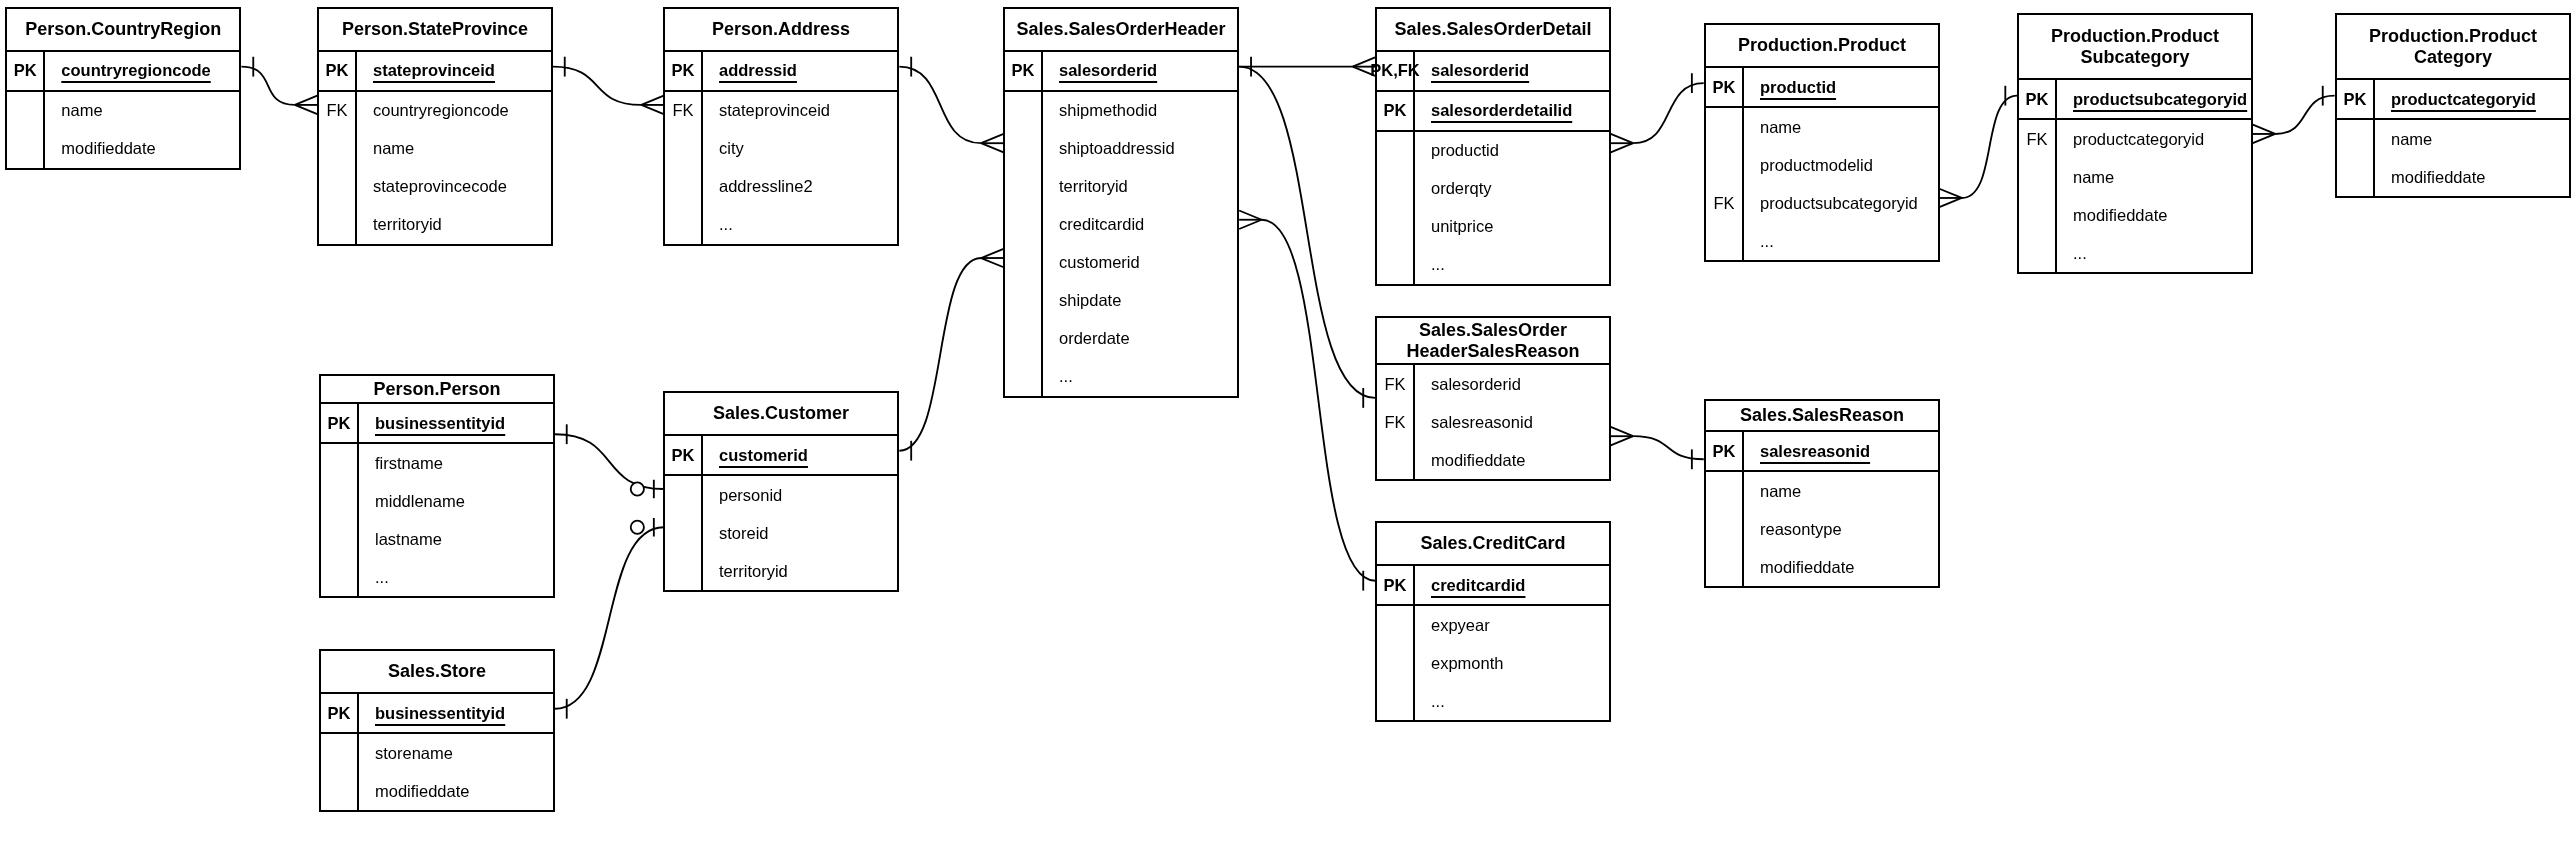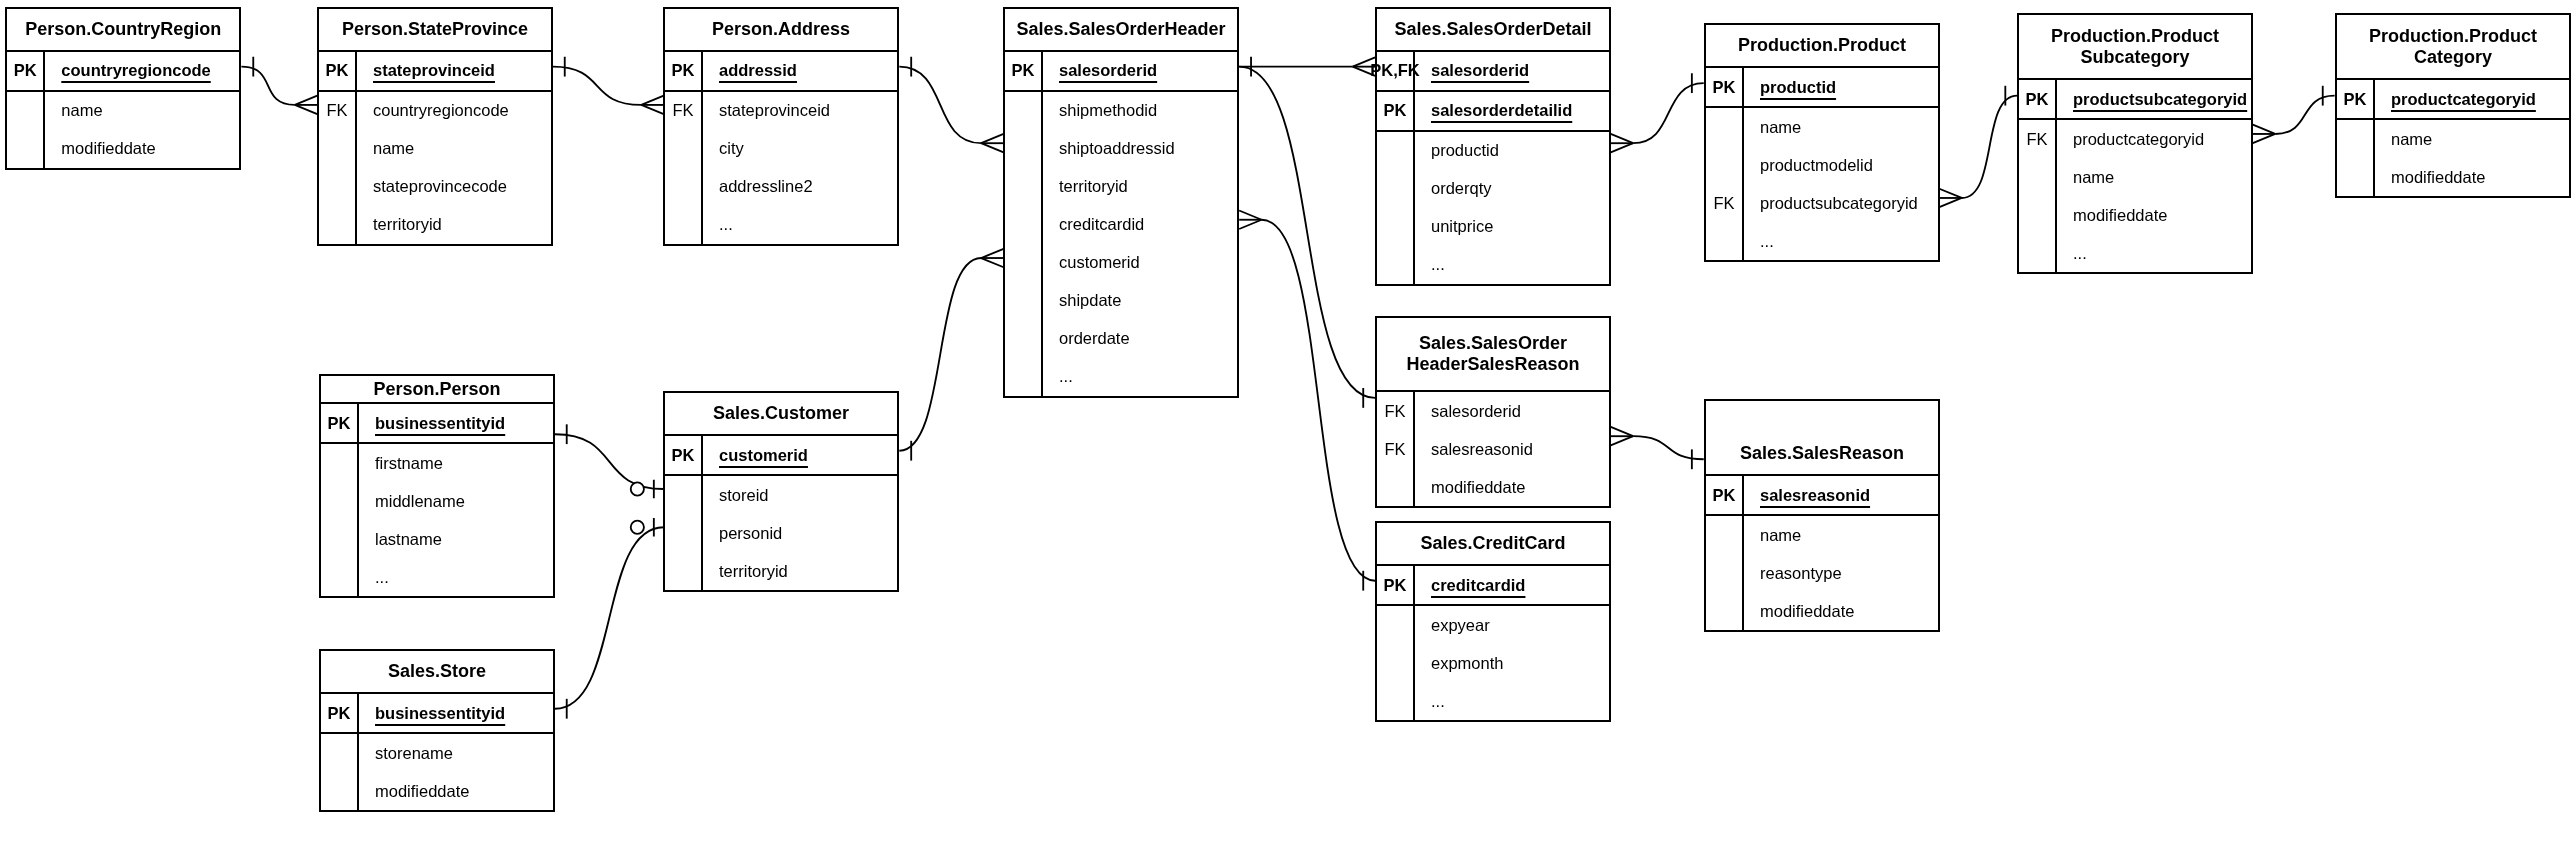--- a/index.html
+++ b/index.html
@@ -510,7 +510,7 @@
       </div>
     </div>
     <div class="table" style="left: 1375px; top: 316px;">
-      <div class="ttl" style="height: 72px; align-items: center;">
+      <div class="ttl" style="height: 45px; align-items: center;">
         <span>Sales.SalesOrder</span>
         <span>HeaderSalesReason</span>
       </div>

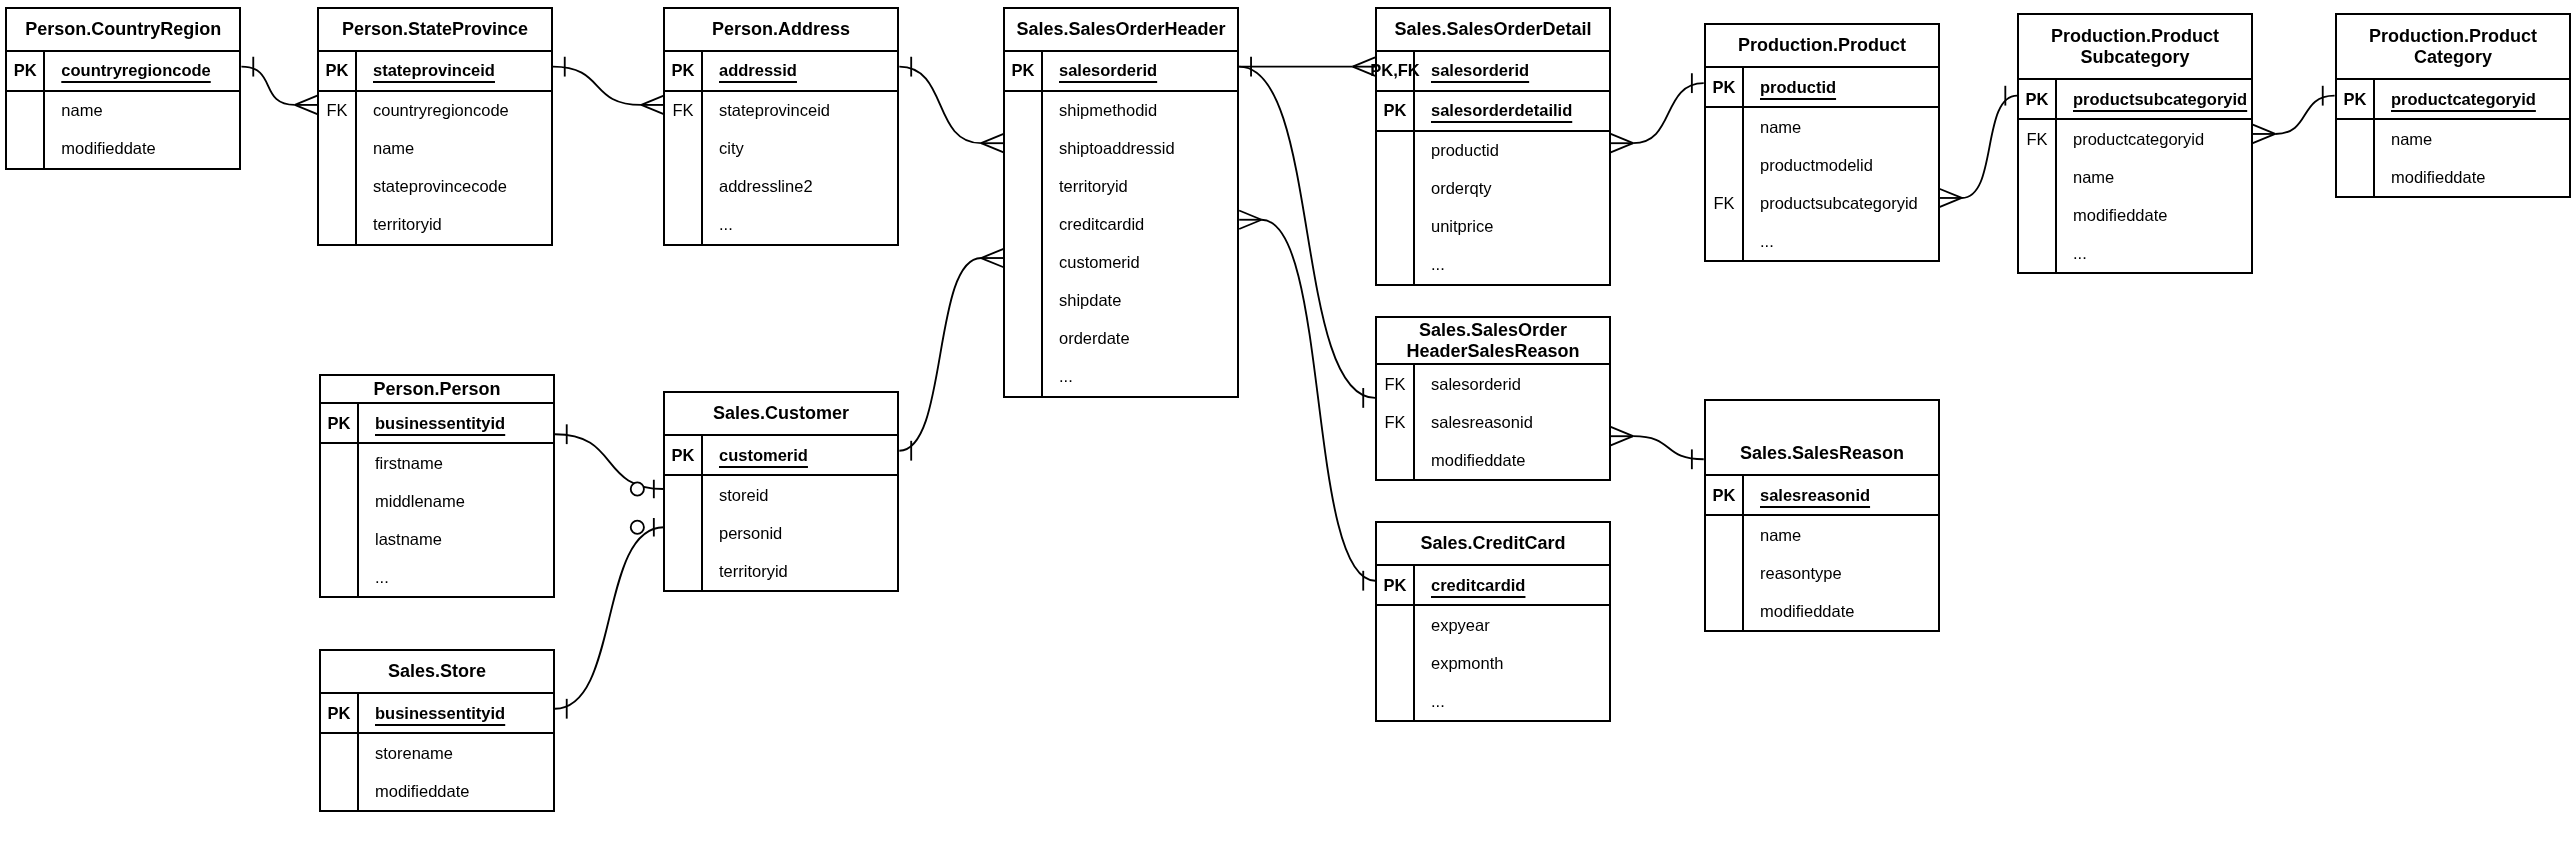--- a/index.html
+++ b/index.html
@@ -536,7 +536,7 @@
       </div>
     </div>
     <div class="table" style="left: 1704px; top: 399px;">
-      <div class="ttl" style="height: 41px; margin-top: 32px;">
+      <div class="ttl" style="height: 29px;">
         <span>Sales.SalesReason</span>
       </div>
       <div class="section">

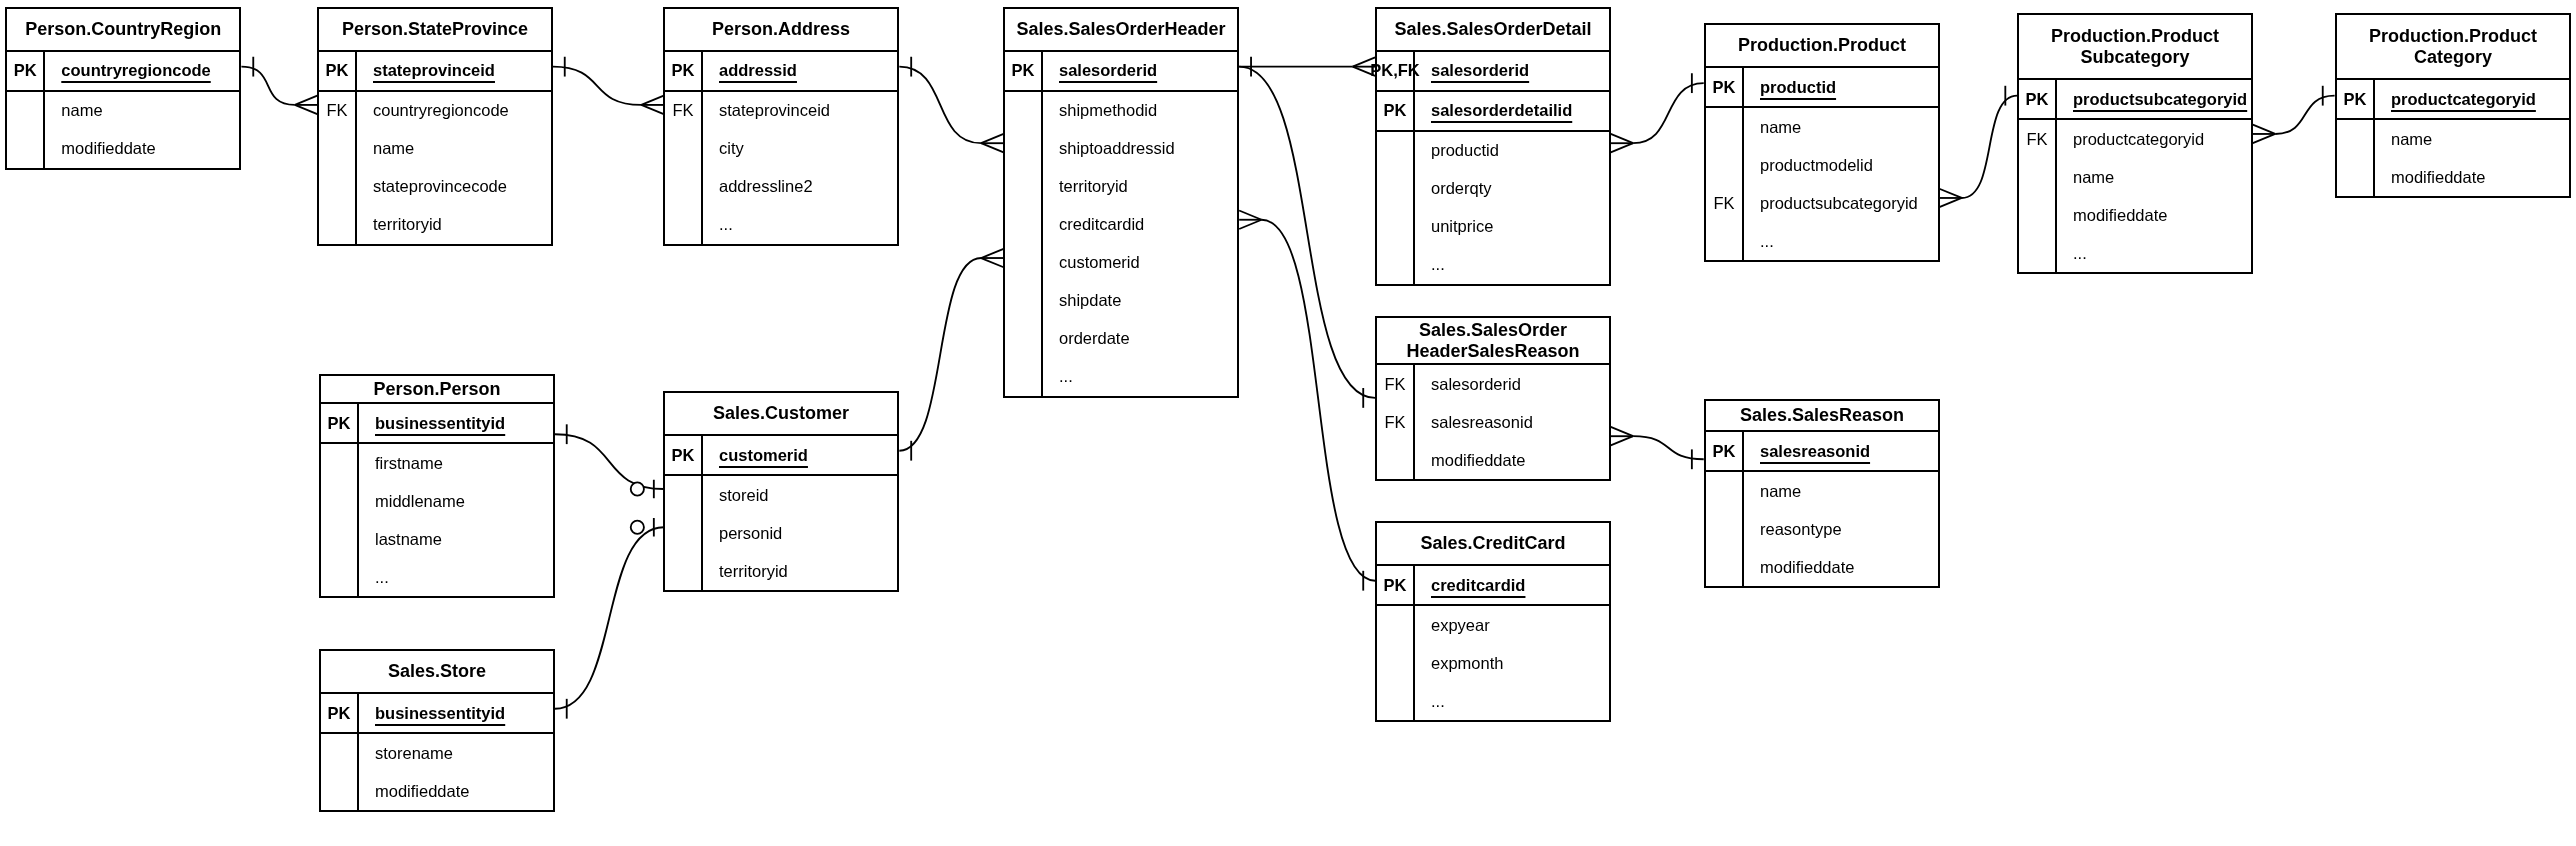--- a/index.html
+++ b/index.html
@@ -466,13 +466,13 @@
           <div class="key">
             <span style="display: block;"></span>
           </div>
+          <div class="fname">personid</div>
+        </div>
+        <div class="row">
+          <div class="key">
+            <span style="display: block;"></span>
+          </div>
           <div class="fname">storeid</div>
-        </div>
-        <div class="row">
-          <div class="key">
-            <span style="display: block;"></span>
-          </div>
-          <div class="fname">personid</div>
         </div>
         <div class="row">
           <div class="key">

